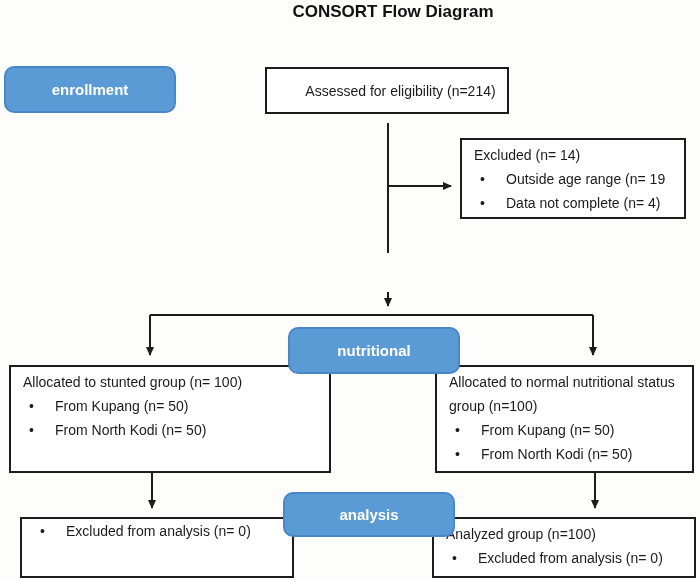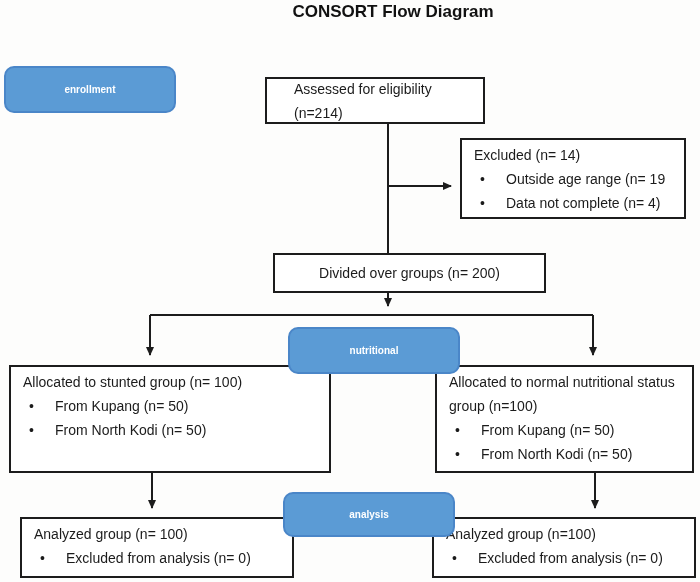--- a/index.html
+++ b/index.html
@@ -34,7 +34,7 @@
     border:2px solid var(--stage-border,#4A86C8);
     border-radius:10px;
     color:var(--stage-text,#FFFFFF);
-    font-size:10px; font-weight:bold;
+    font-size:15px; font-weight:bold;
     display:flex; align-items:center; justify-content:center;
   }
   

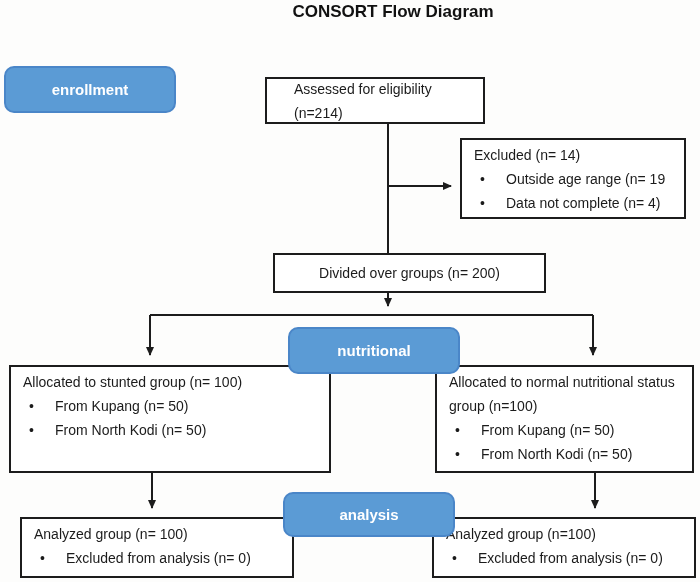--- a/index.html
+++ b/index.html
@@ -41,7 +41,7 @@
   .s-enrollment   { left:4px;   top:66px;  width:172px; height:47px; }
   .s-distribution { left:288px; top:327px; width:172px; height:47px; }
   .s-analysis     { left:283px; top:492px; width:172px; height:45px; }
-  .b-assessed       { left:265px; top:77px;  width:220px; height:47px;padding-left:27px; }
+  .b-assessed       { left:265px; top:67px;  width:244px; height:47px;padding-left:27px; }
   .b-excluded       { left:460px; top:138px; width:226px; height:81px; }
   .b-divided        { left:273px; top:253px; width:273px; height:40px; }
   .b-alloc-stunted  { left:9px;  top:365px; width:322px; height:108px; }

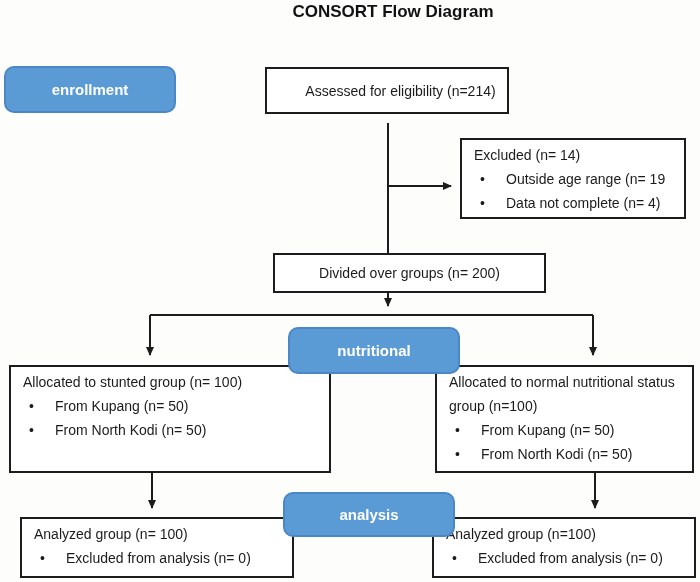--- a/index.html
+++ b/index.html
@@ -82,9 +82,6 @@
     <div class="bullet">Data not complete (n= 4)</div>
   </div>
 
-  <div class="box center-text b-divided">
-    <span>Divided over groups (n= 200)</span>
-  </div>
 
   <div class="box b-alloc-stunted">
     <div class="box-title">Allocated to stunted group (n= 100)</div>

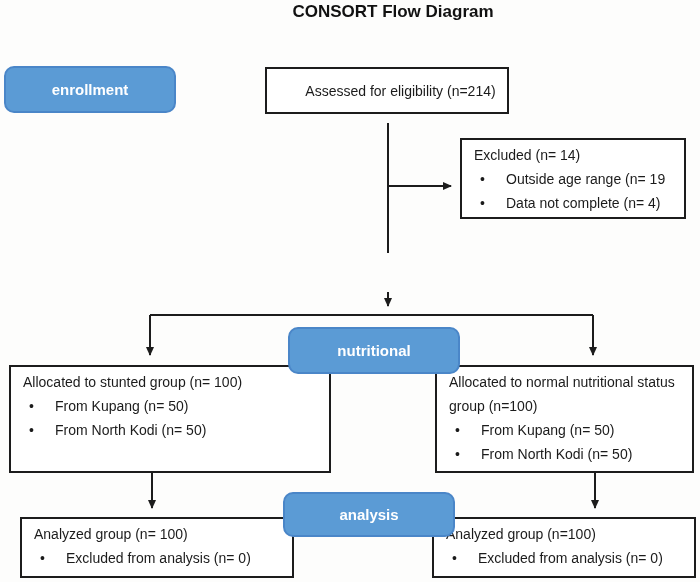--- a/index.html
+++ b/index.html
@@ -96,7 +96,6 @@
   </div>
 
   <div class="box b-analyzed-stunted">
-    <div class="box-title">Analyzed group (n= 100)</div>
     <div class="bullet">Excluded from analysis (n= 0)</div>
   </div>
 

